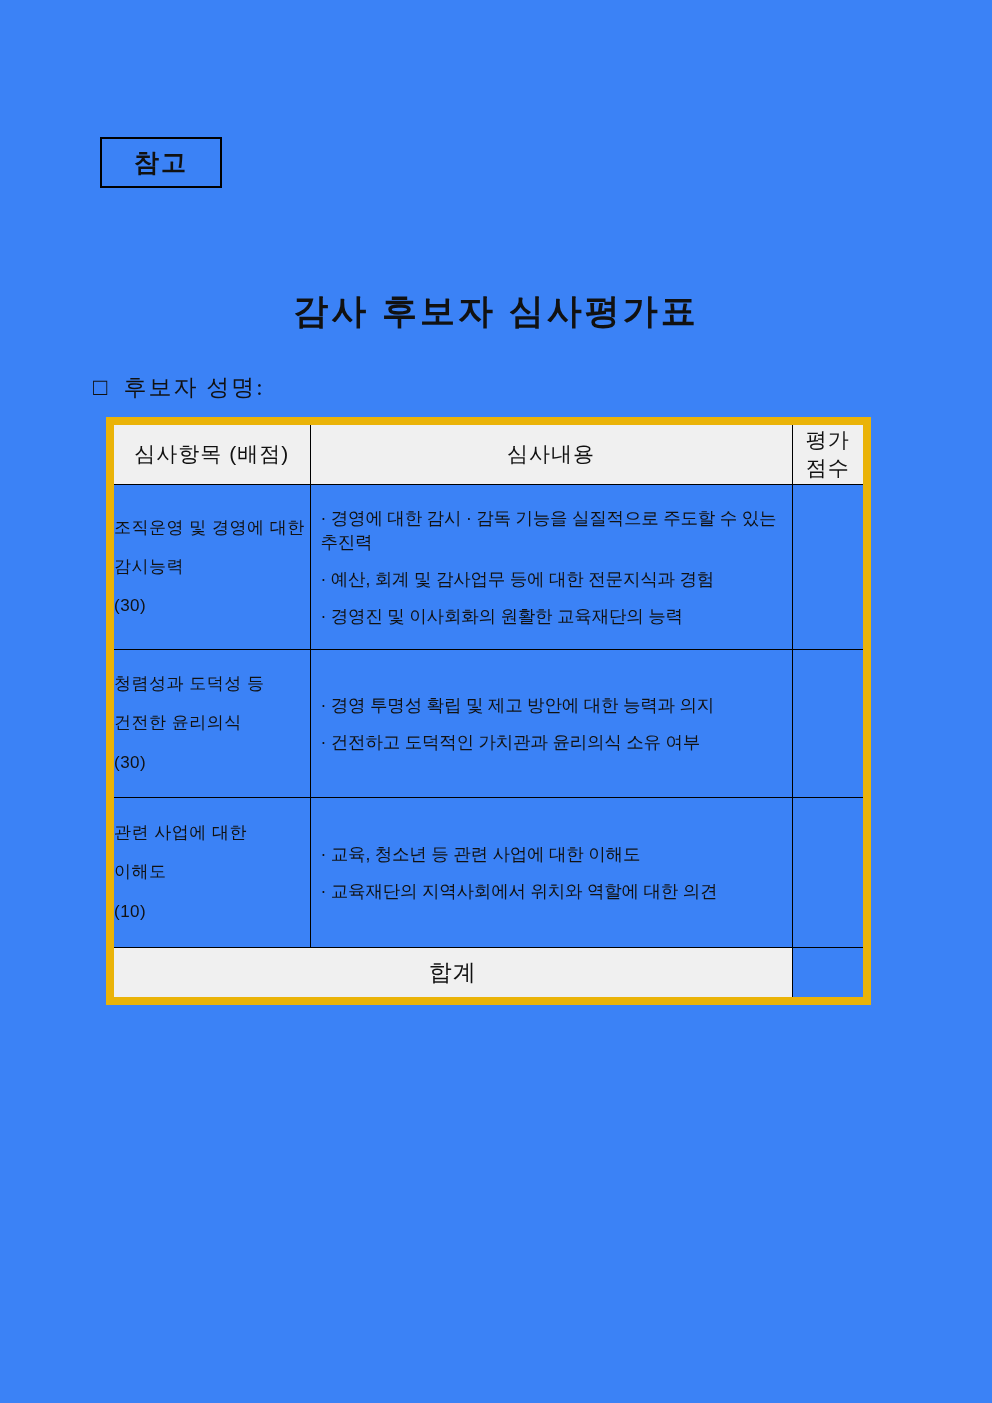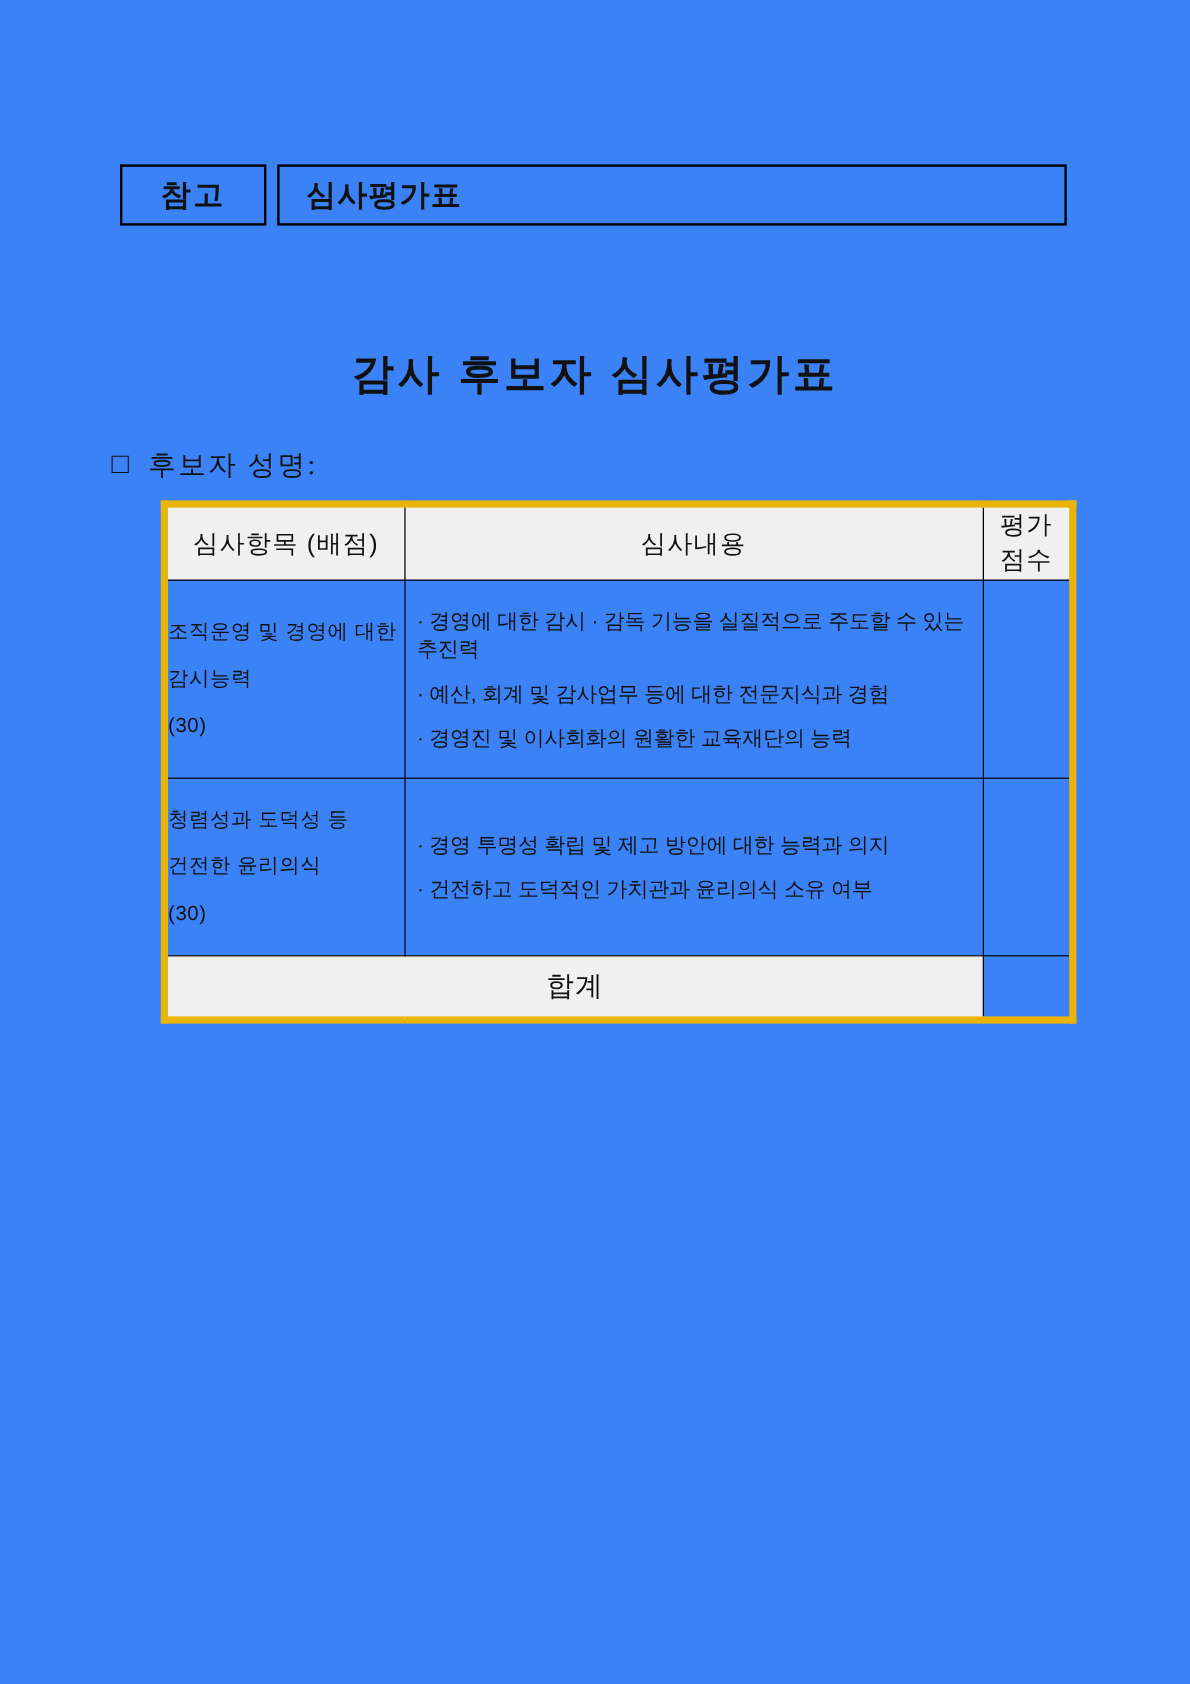--- a/index.html
+++ b/index.html
@@ -94,7 +94,6 @@
 
   <div class="ref-row">
     <div class="ref-tag">참고</div>
-    <div class="ref-box">심사평가표</div>
   </div>
 
   <div class="doc-title">감사 후보자 심사평가표</div>

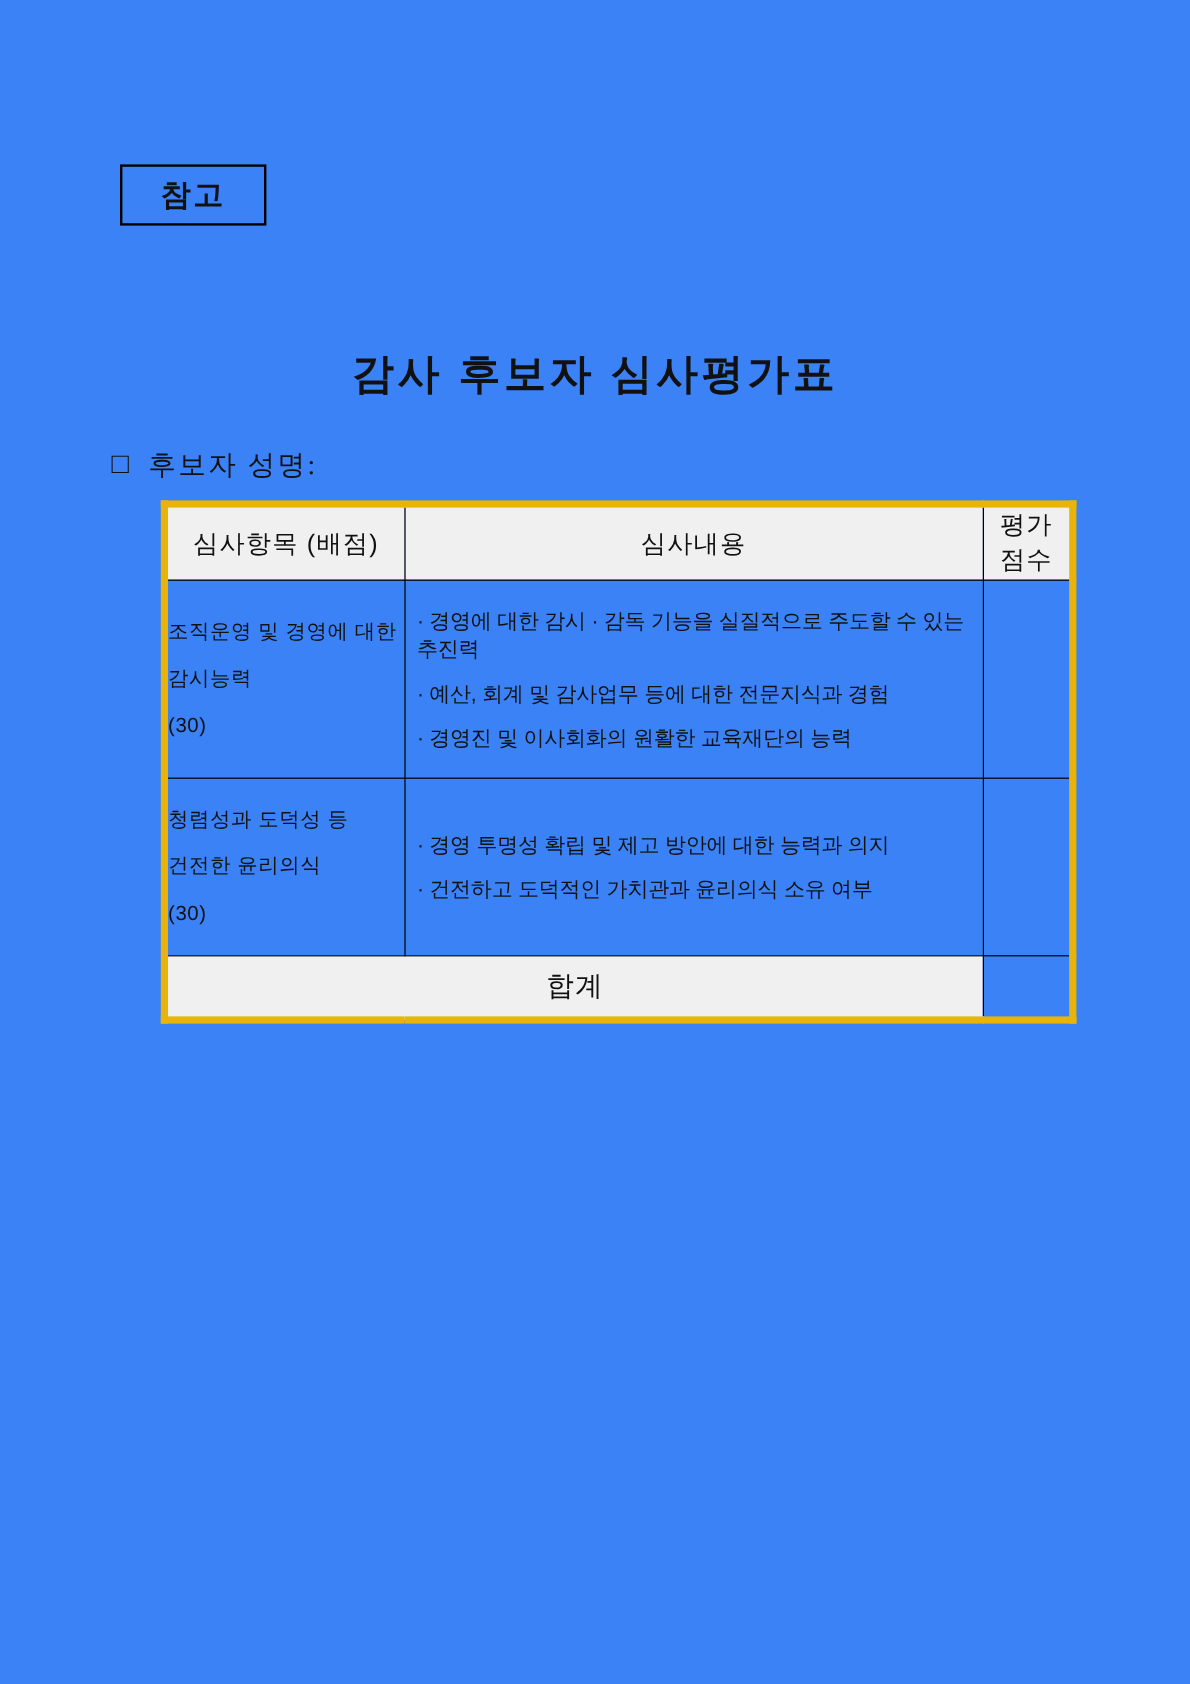--- a/index.html
+++ b/index.html
@@ -41,11 +41,11 @@
   .candidate-line .box-char { font-size:24px; }
   
   table.eval {
-    position:absolute; left:134px; top:417px;
+    position:absolute; left:106px; top:417px;
     width:757px;
     border-collapse:collapse;
     table-layout:fixed;
-    border:6px solid #eab308;
+    border:8px solid #eab308;
   }
   table.eval td, table.eval th {
     border:1.5px solid #000;

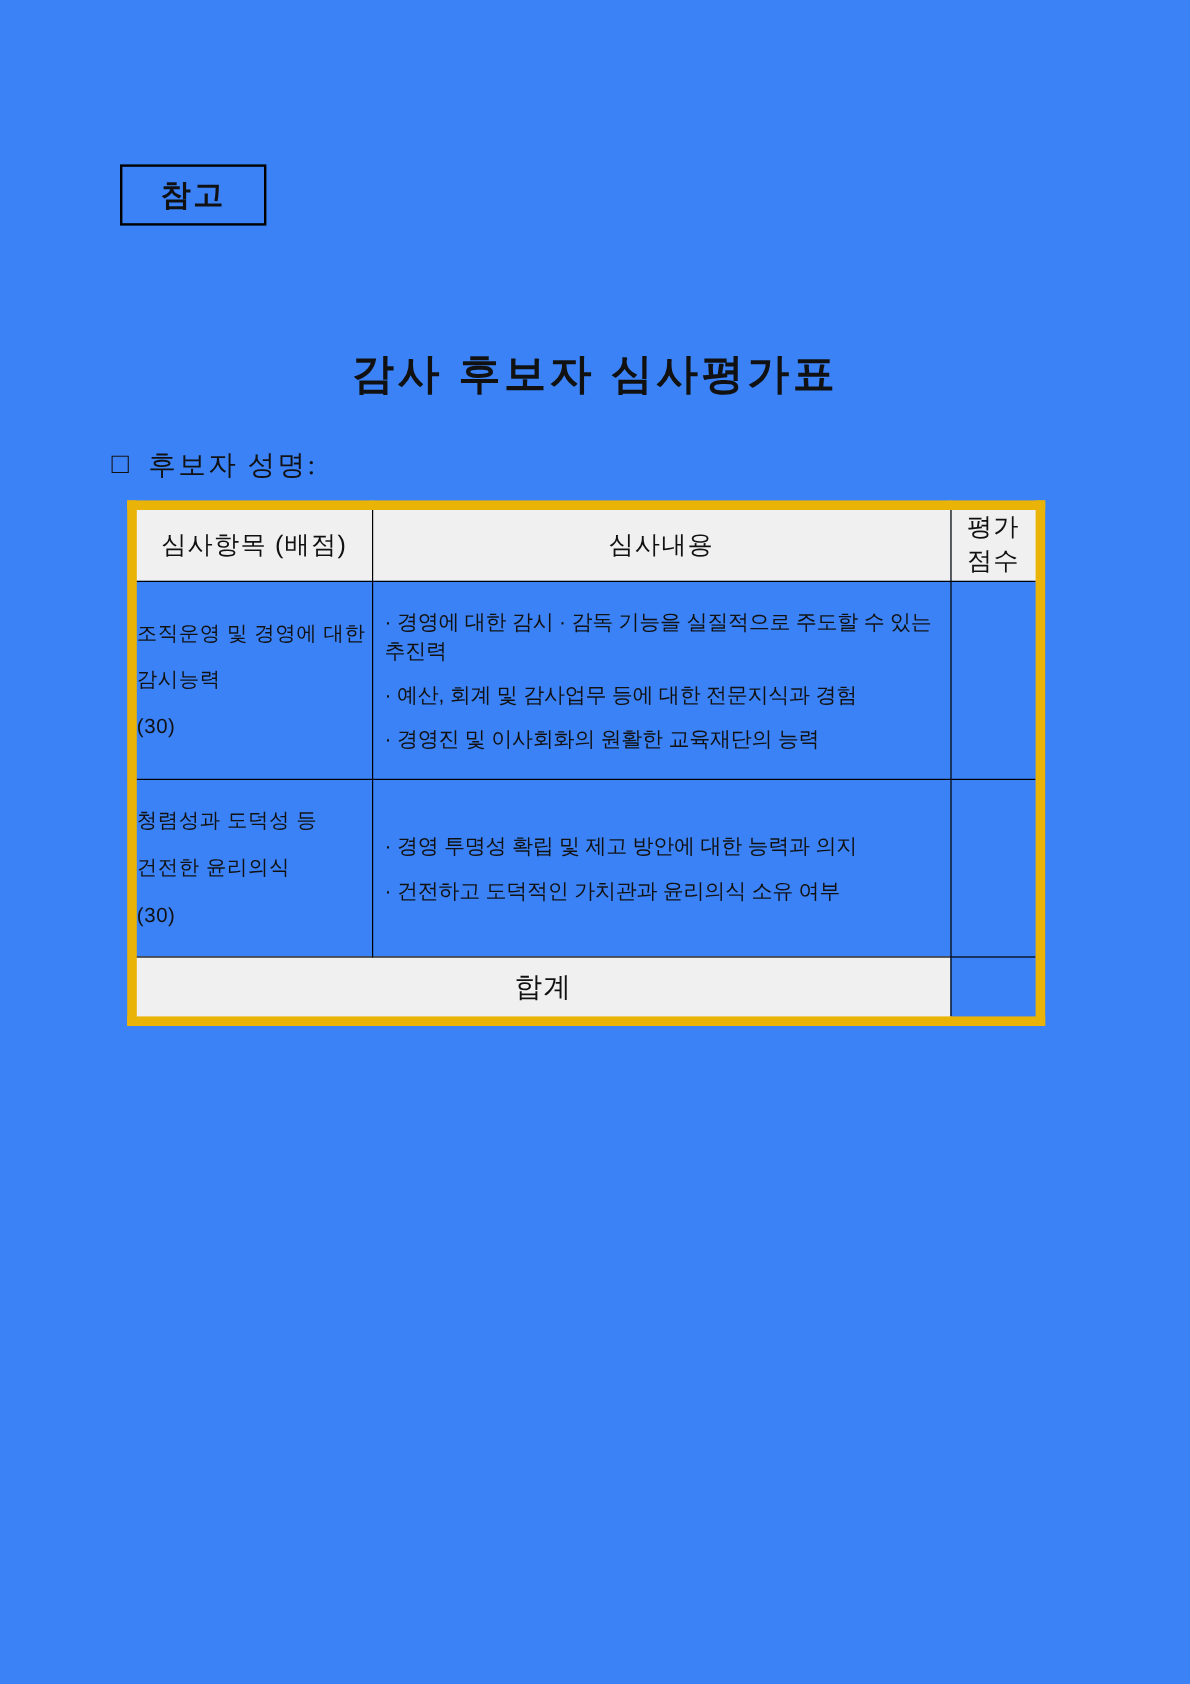--- a/index.html
+++ b/index.html
@@ -141,6 +141,16 @@
     </tr>
 
 
+    <tr class="body-row r4">
+      <td class="item-cell">관련 사업에 대한
+이해도
+(10)</td>
+      <td class="content-cell">
+        <div class="bullet-line">· 교육, 청소년 등 관련 사업에 대한 이해도</div>
+        <div class="bullet-line">· 교육재단의 지역사회에서 위치와 역할에 대한 의견</div>
+      </td>
+      <td class="score-cell"></td>
+    </tr>
 
     <tr class="total-row">
       <td class="total-label-cell" colspan="2">합계</td>

